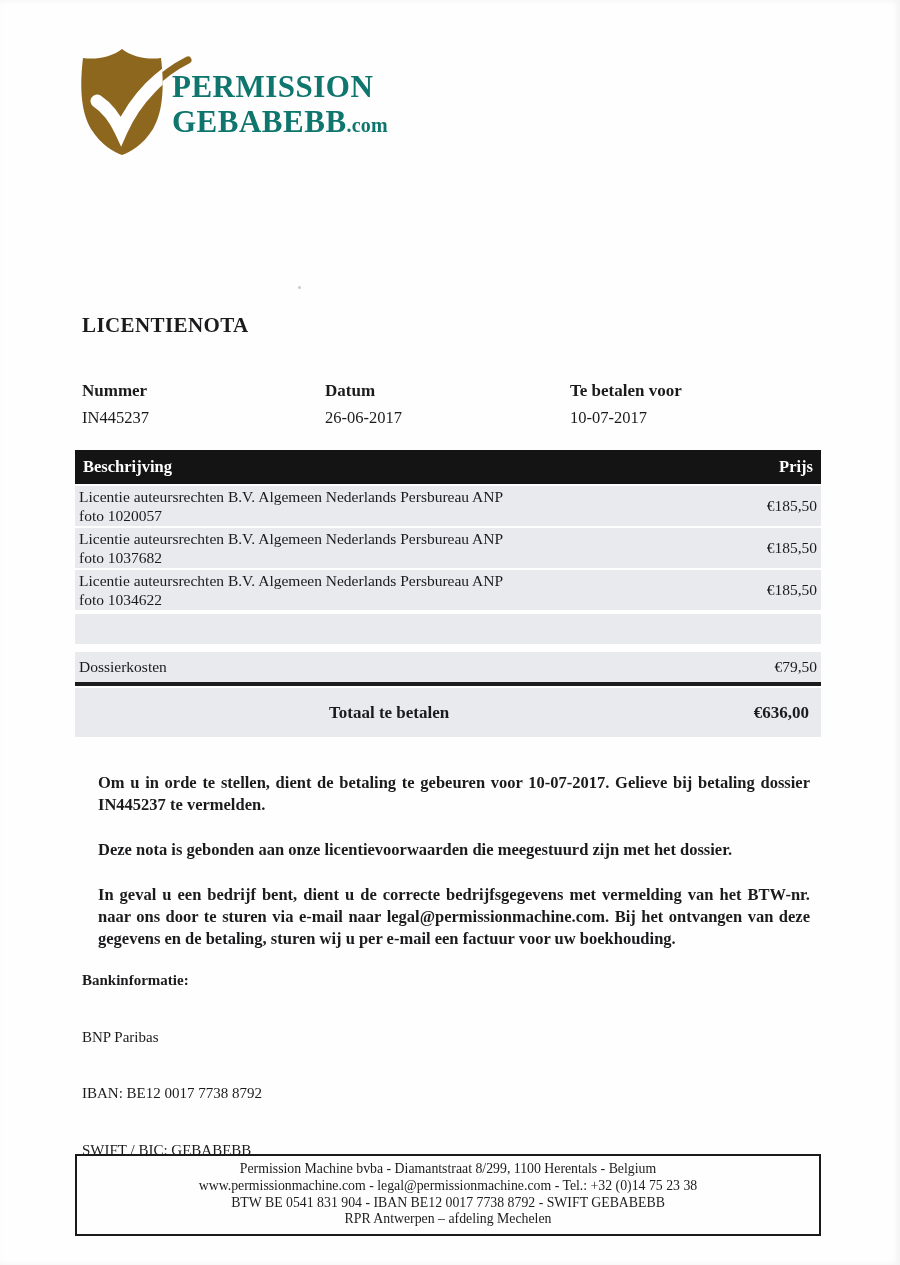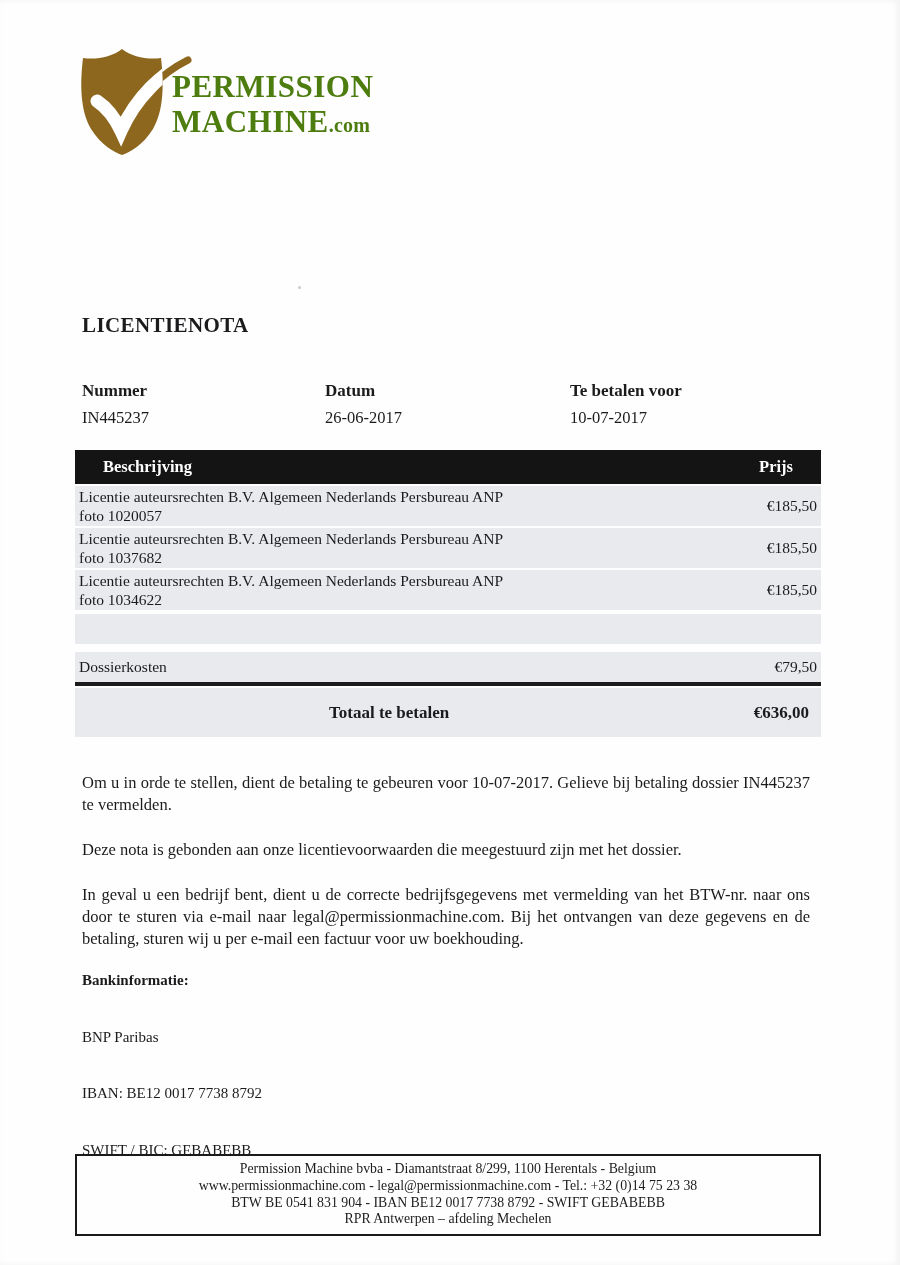--- a/index.html
+++ b/index.html
@@ -18,7 +18,7 @@
   .logo{position:absolute;left:78px;top:44px;width:300px;height:115px;}
   .logo svg{position:absolute;left:0;top:2px;}
   .wordmark{position:absolute;left:94px;top:28px;line-height:30px;white-space:nowrap;}
-  .wordmark .l1,.wordmark .l2{font-weight:bold;font-size:31px;letter-spacing:.5px;color:#4d7c0f;}
+  .wordmark .l1,.wordmark .l2{font-weight:bold;font-size:31px;letter-spacing:.5px;color:#0f766e;}
   .wordmark .tld{font-weight:bold;font-size:20px;letter-spacing:.2px;}
 
   

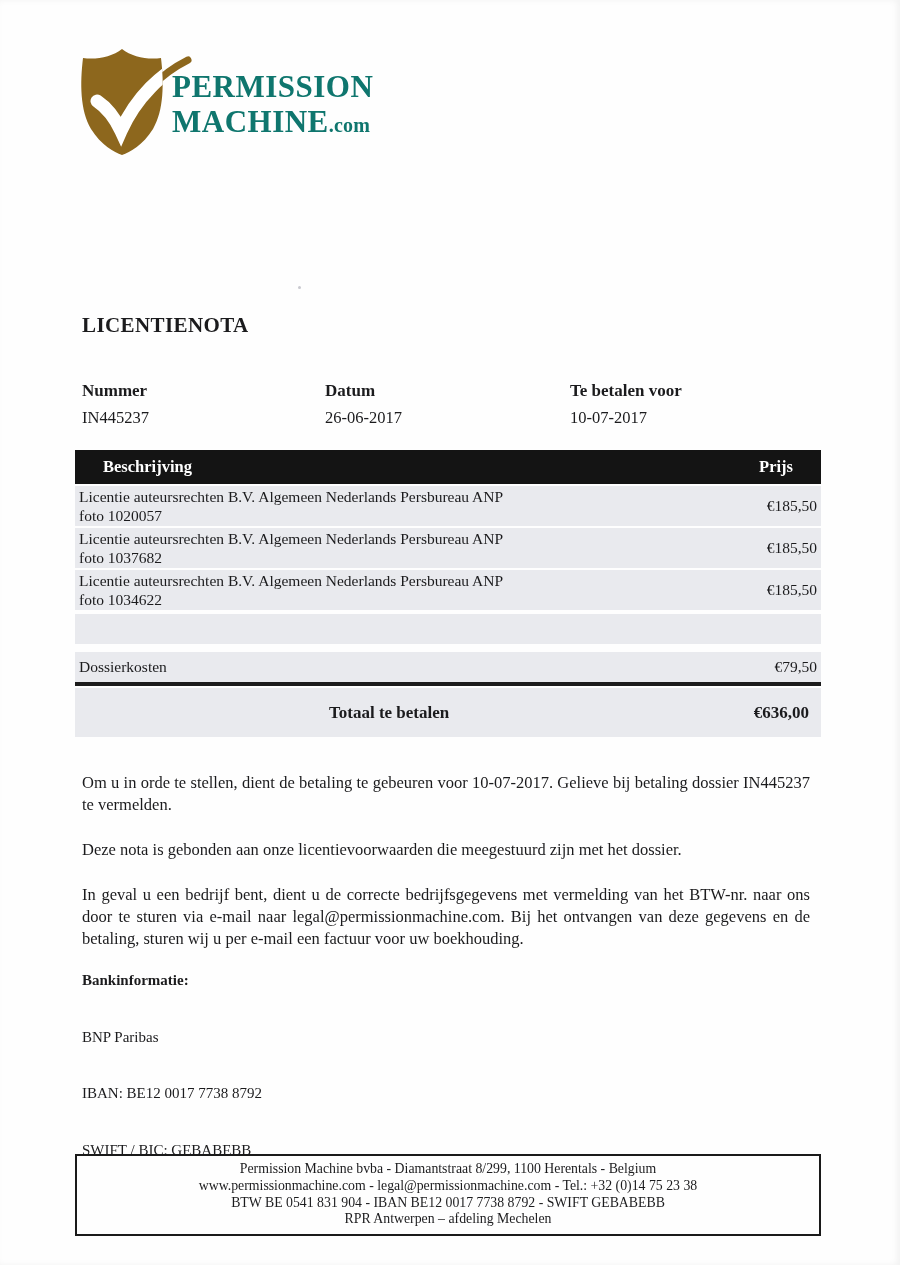--- a/index.html
+++ b/index.html
@@ -97,7 +97,7 @@
     </svg>
     <div class="wordmark">
       <span class="l1">PERMISSION</span><br>
-      <span class="l2">MACHINE</span><span class="l2 tld">.com</span>
+      <span class="l2">GEBABEBB</span><span class="l2 tld">.com</span>
     </div>
   </div>
 

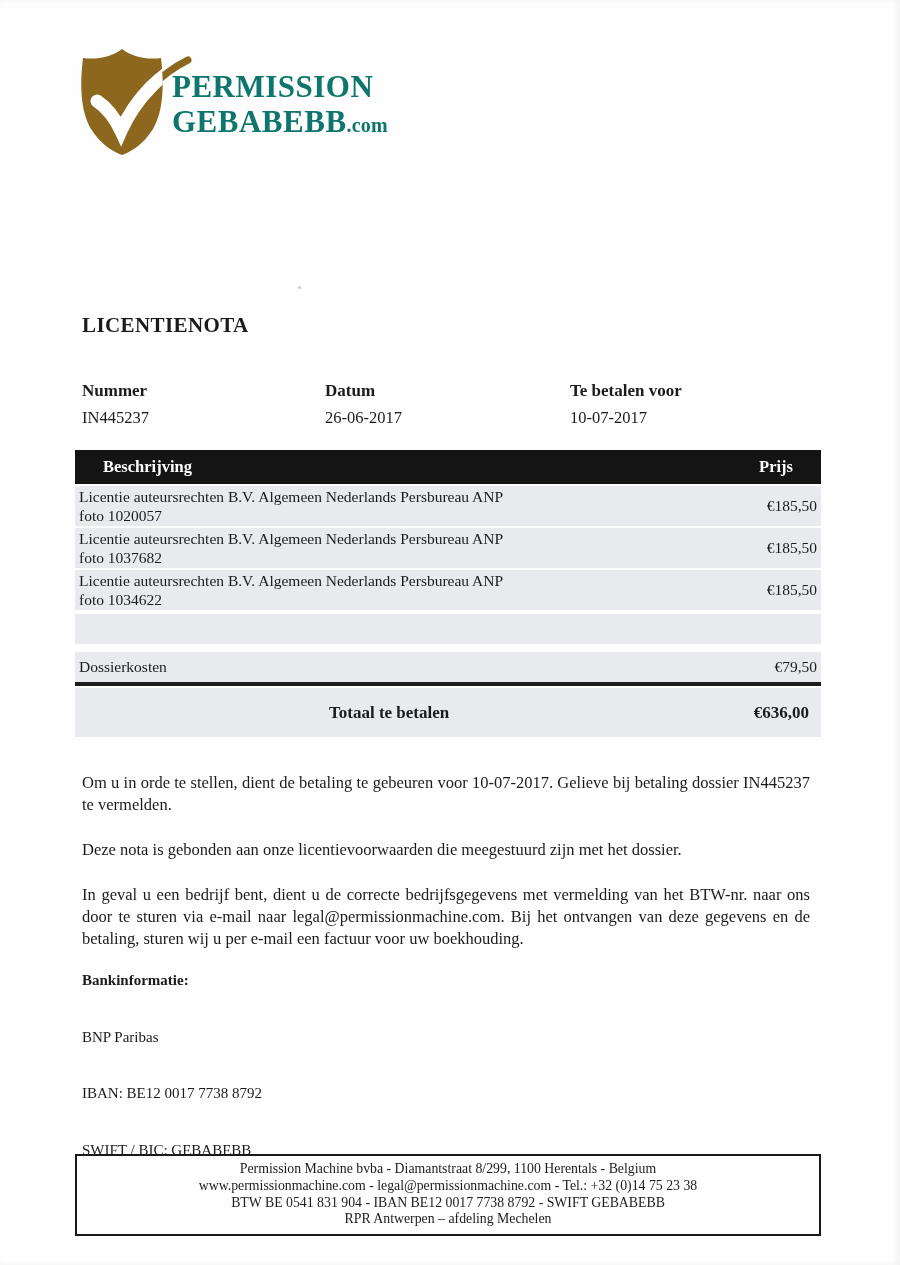--- a/index.html
+++ b/index.html
@@ -36,7 +36,7 @@
   .t-head{
     height:34px;background:var(--head-bg,#141414);color:#fff;
     display:flex;align-items:center;justify-content:space-between;
-    padding:0 28px;box-sizing:border-box;font-weight:bold;font-size:16.5px;
+    padding:0 8px;box-sizing:border-box;font-weight:bold;font-size:16.5px;
   }
   .t-row{
     background:var(--row-bg,#e9eaee);

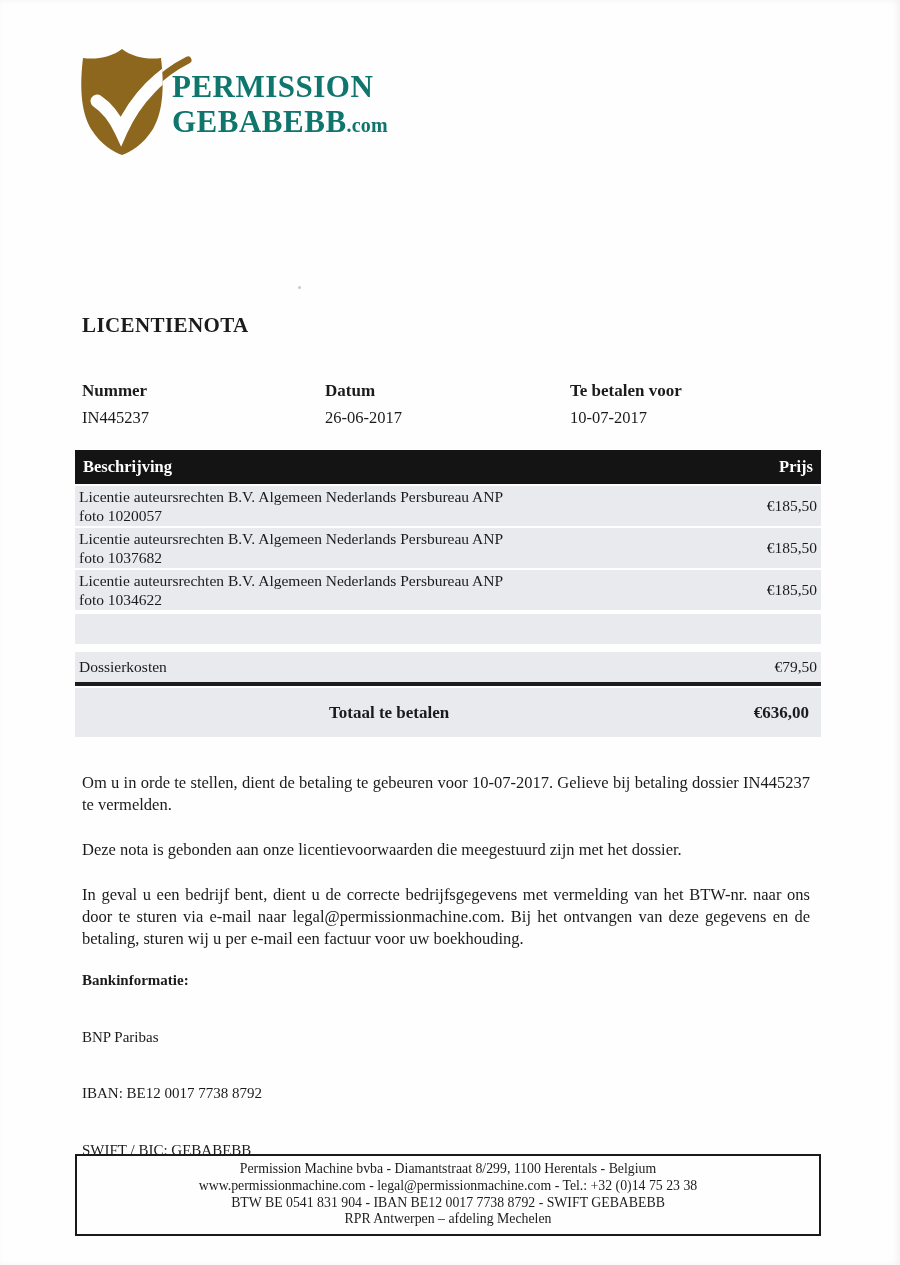--- a/index.html
+++ b/index.html
@@ -56,7 +56,7 @@
 
   
   .body-text{position:absolute;left:82px;top:772px;width:728px;font-size:16.5px;line-height:22px;text-align:justify;}
-  .body-text p{margin:0 0 23px 0;}
+  .body-text p{margin:0 0 23px 16px;font-weight:bold;}
 
   
   .bank{position:absolute;left:82px;top:971px;font-size:15px;line-height:19.5px;}

